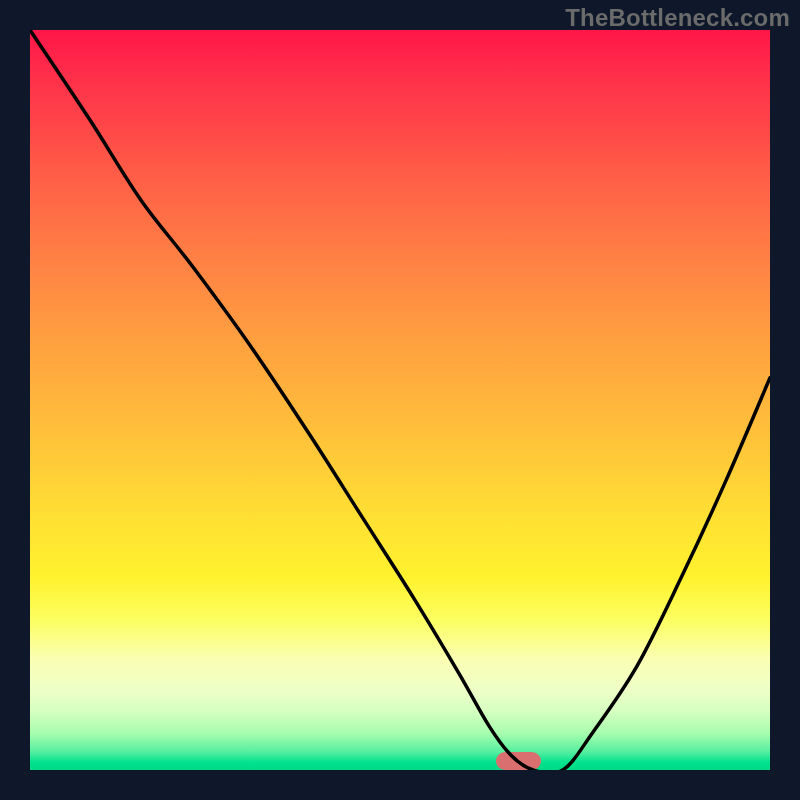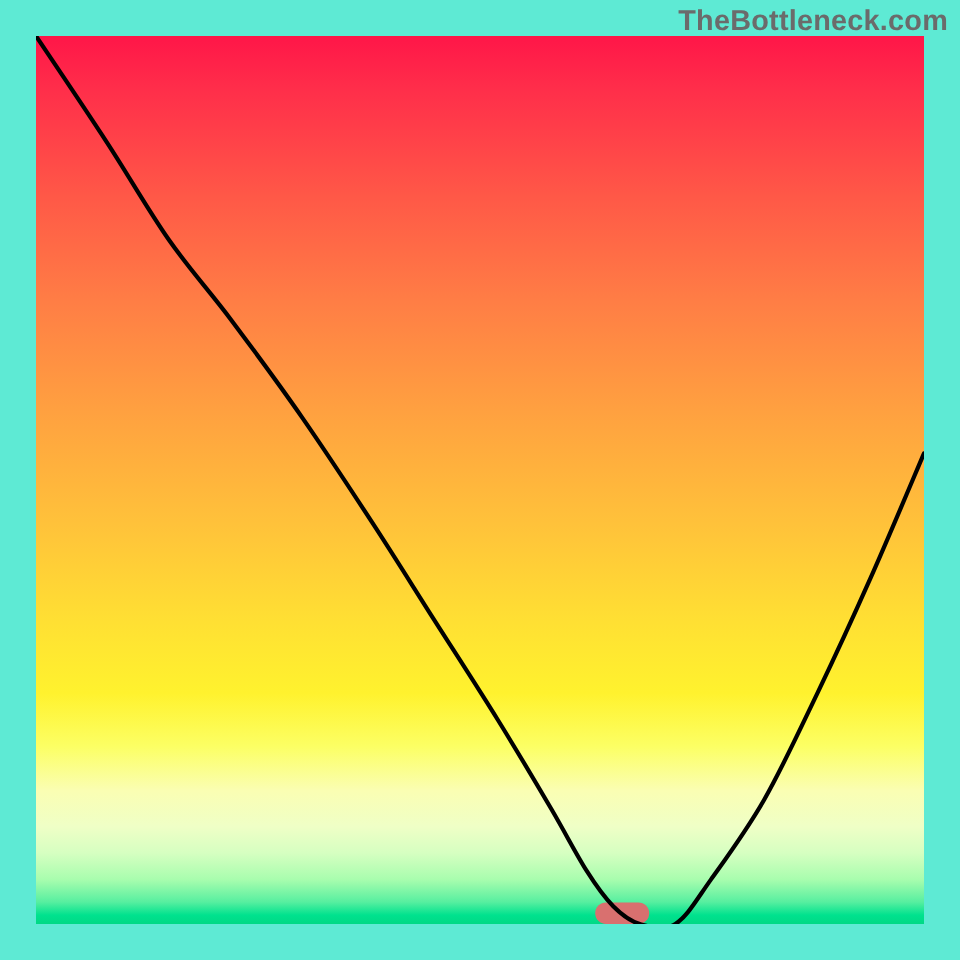--- a/index.html
+++ b/index.html
@@ -15,7 +15,7 @@
     position: relative;
     width: 800px;
     height: 800px;
-    background: #5eead4;
+    background: #0f172a;
   }
   .watermark {
     position: absolute;

